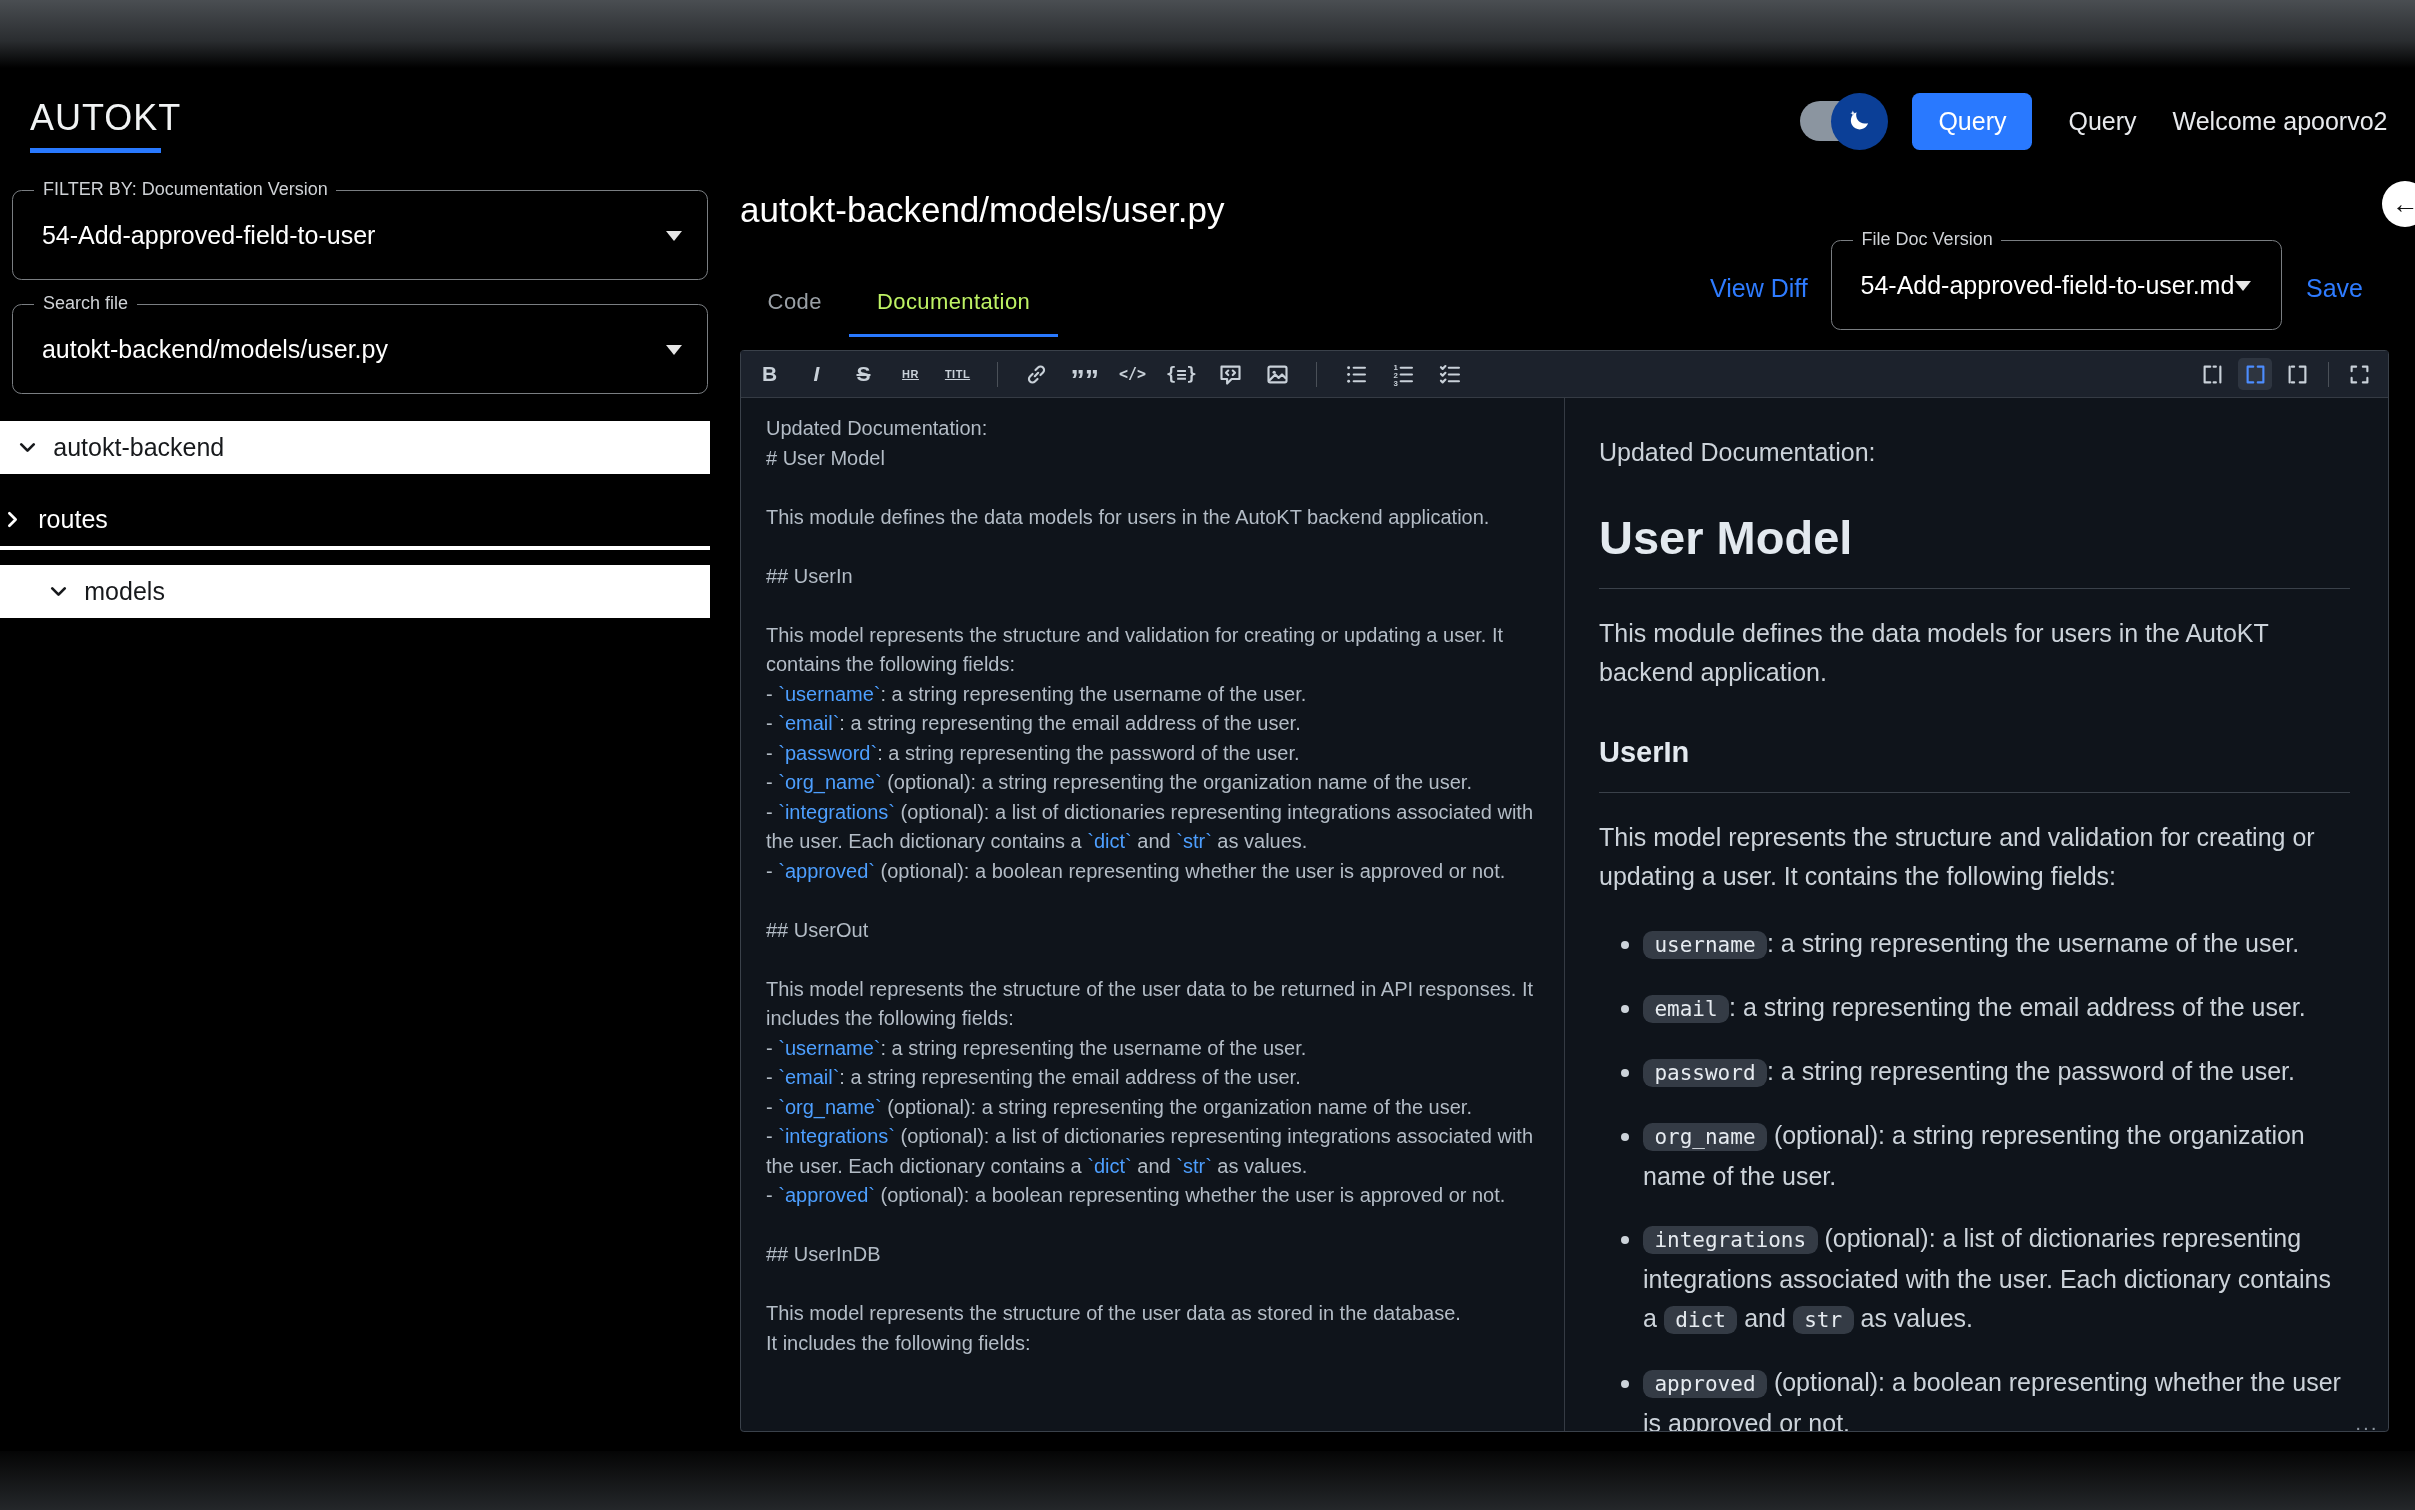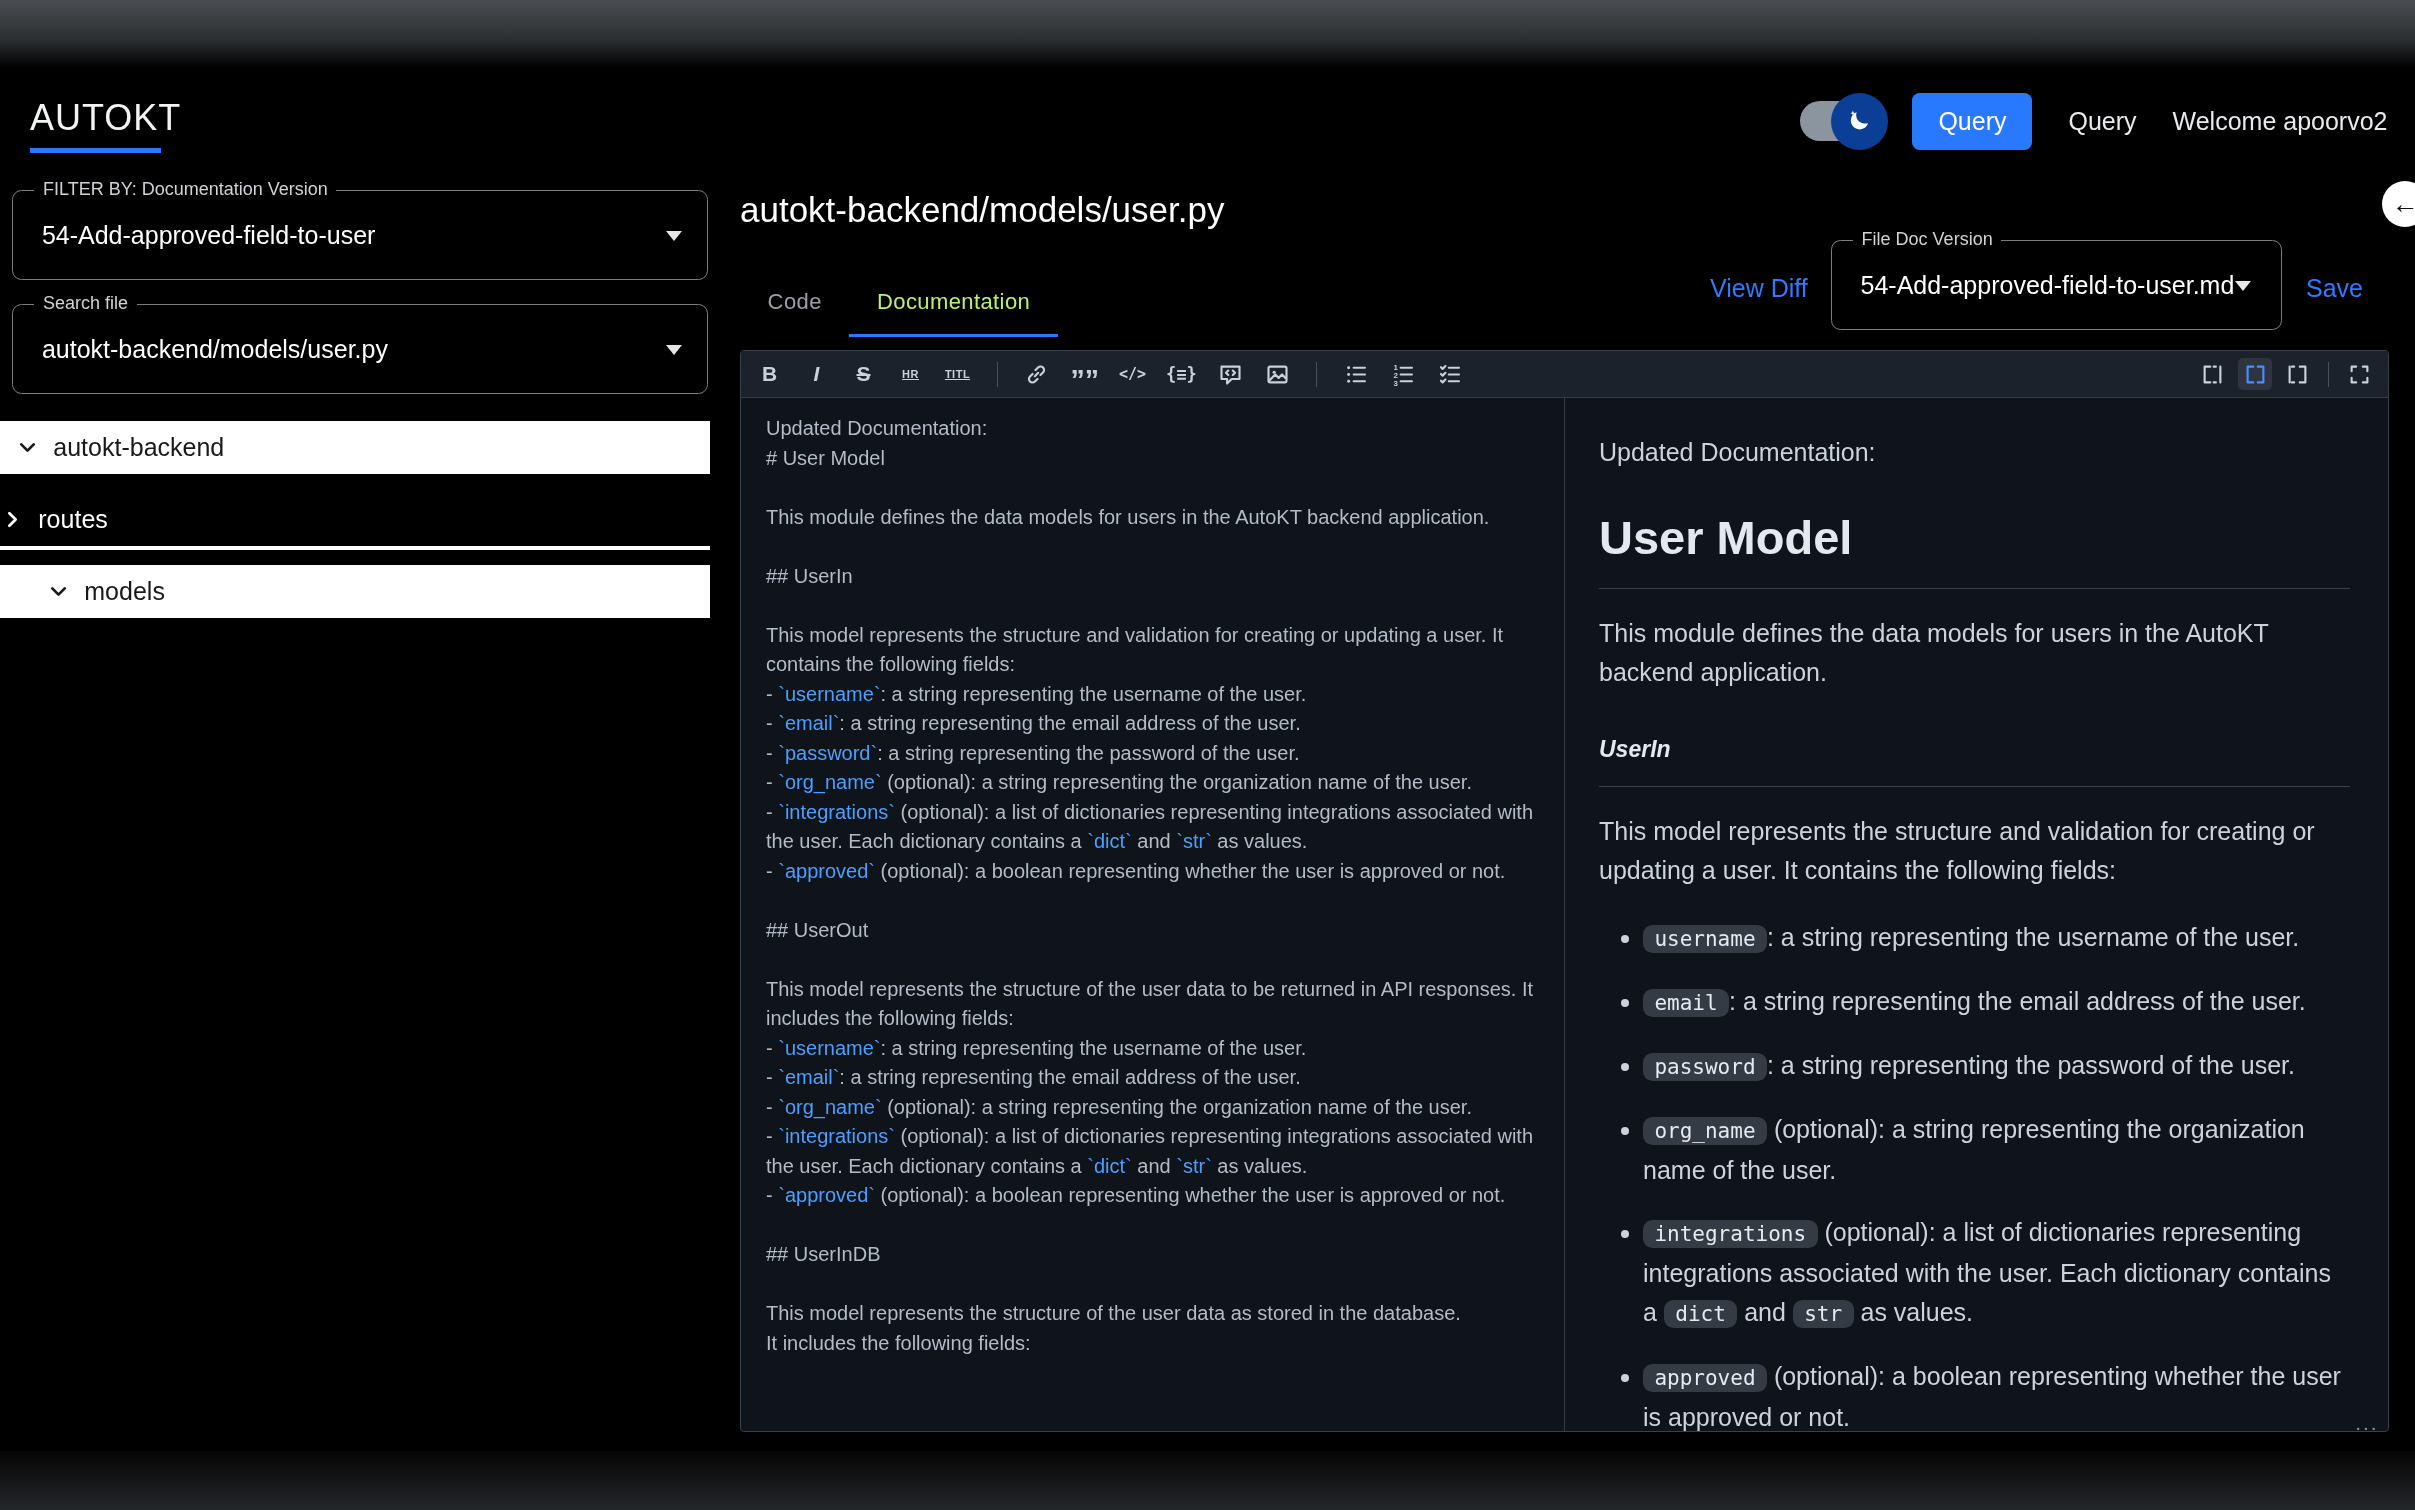--- a/index.html
+++ b/index.html
@@ -70,7 +70,7 @@
     color:#ccd3da;position:relative;}
   .pane-right p{font-size:25px;line-height:39px;margin:25px 0;}
   .pane-right h1{font-size:47px;font-weight:bold;color:#e3e9ef;margin:38px 0 0 0;}
-  .pane-right h2{font-size:23px;font-weight:bold;color:#e3e9ef;margin:44px 0 0 0;font-style:italic;}
+  .pane-right h2{font-size:29px;font-weight:bold;color:#e3e9ef;margin:44px 0 0 0;}
   .pane-right hr{border:none;border-top:1px solid #3a414a;margin:23px 0 25px 0;}
   .pane-right ul{margin:28.5px 0;padding-left:44px;}
   .pane-right li{font-size:25px;line-height:39px;margin-bottom:23px;}

